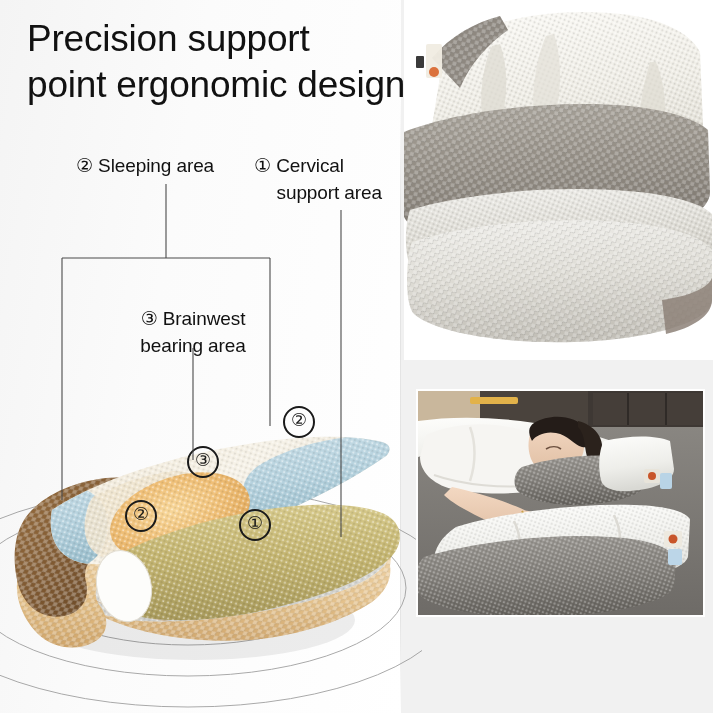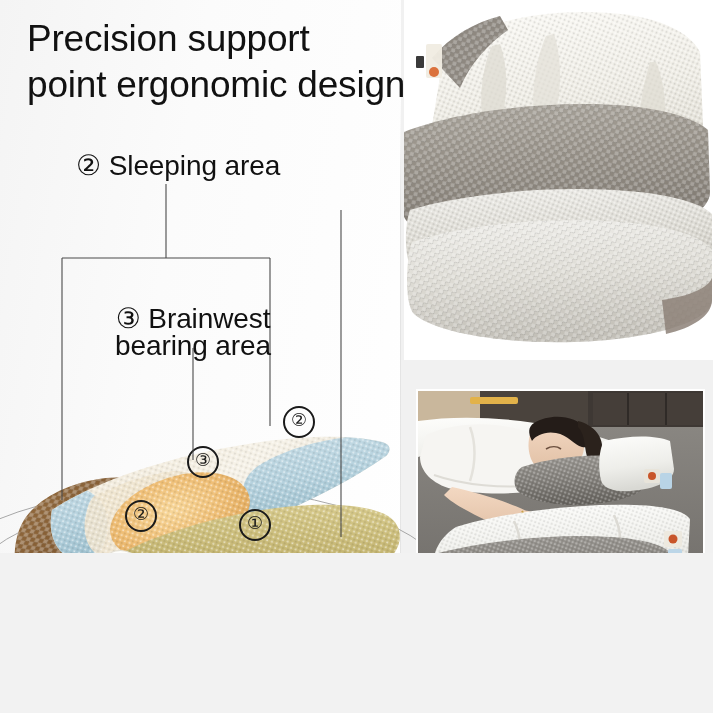--- a/index.html
+++ b/index.html
@@ -10,7 +10,7 @@
     font-family:"Liberation Sans","DejaVu Sans",sans-serif;
     overflow:hidden;
   }
-  #stage{position:relative;width:713px;height:553px;overflow:hidden;background:#f1f1f1;}
+  #stage{position:relative;width:713px;height:713px;overflow:hidden;background:#f1f1f1;}
 
   
   .left-panel{

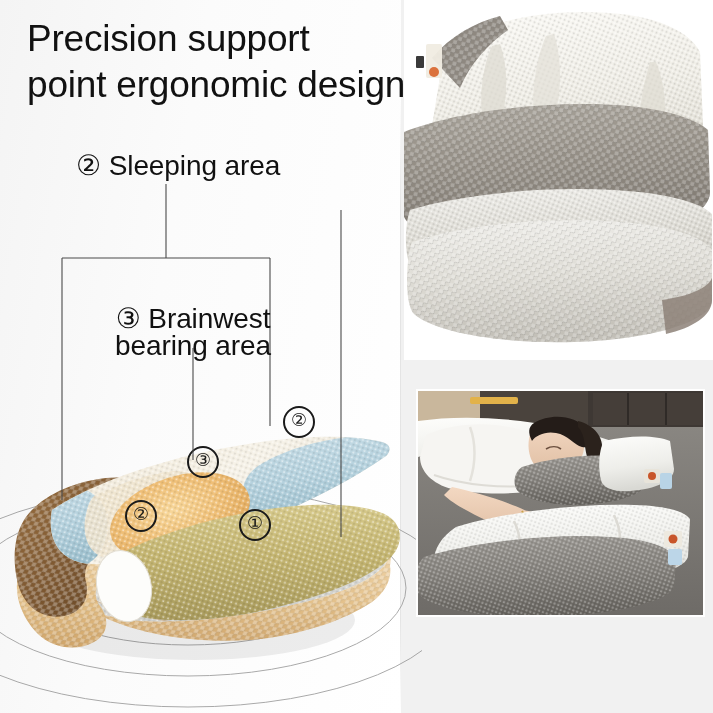--- a/index.html
+++ b/index.html
@@ -30,7 +30,7 @@
   }
 
   
-  .lbl{position:absolute;color:#111;font-size:28px;line-height:27px;letter-spacing:-.1px;}
+  .lbl{position:absolute;color:#111;font-size:19px;line-height:27px;letter-spacing:-.1px;}
   .lbl-2{left:76px;top:152px;}
   .lbl-1{left:254px;top:152px;width:128px;}
   .lbl-3{left:103px;top:305px;width:180px;text-align:center;}

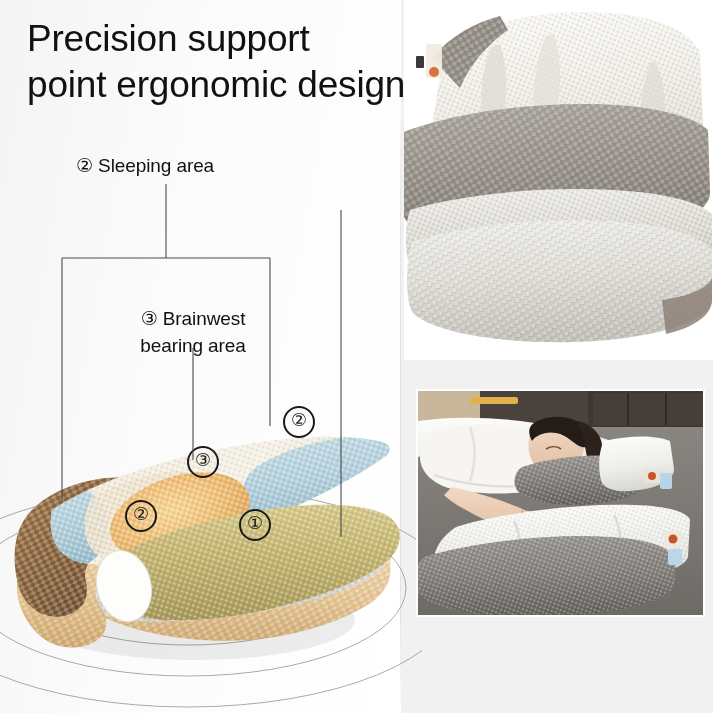--- a/index.html
+++ b/index.html
@@ -229,6 +229,13 @@
     <span>② Sleeping area</span>
   </div>
 
+  <div class="lbl lbl-1">
+    <div>
+      <span>①</span>
+      <span>Cervical</span>
+    </div>
+    <div style="text-align:right;">support area</div>
+  </div>
 
   <div class="lbl lbl-3">
     <div>

